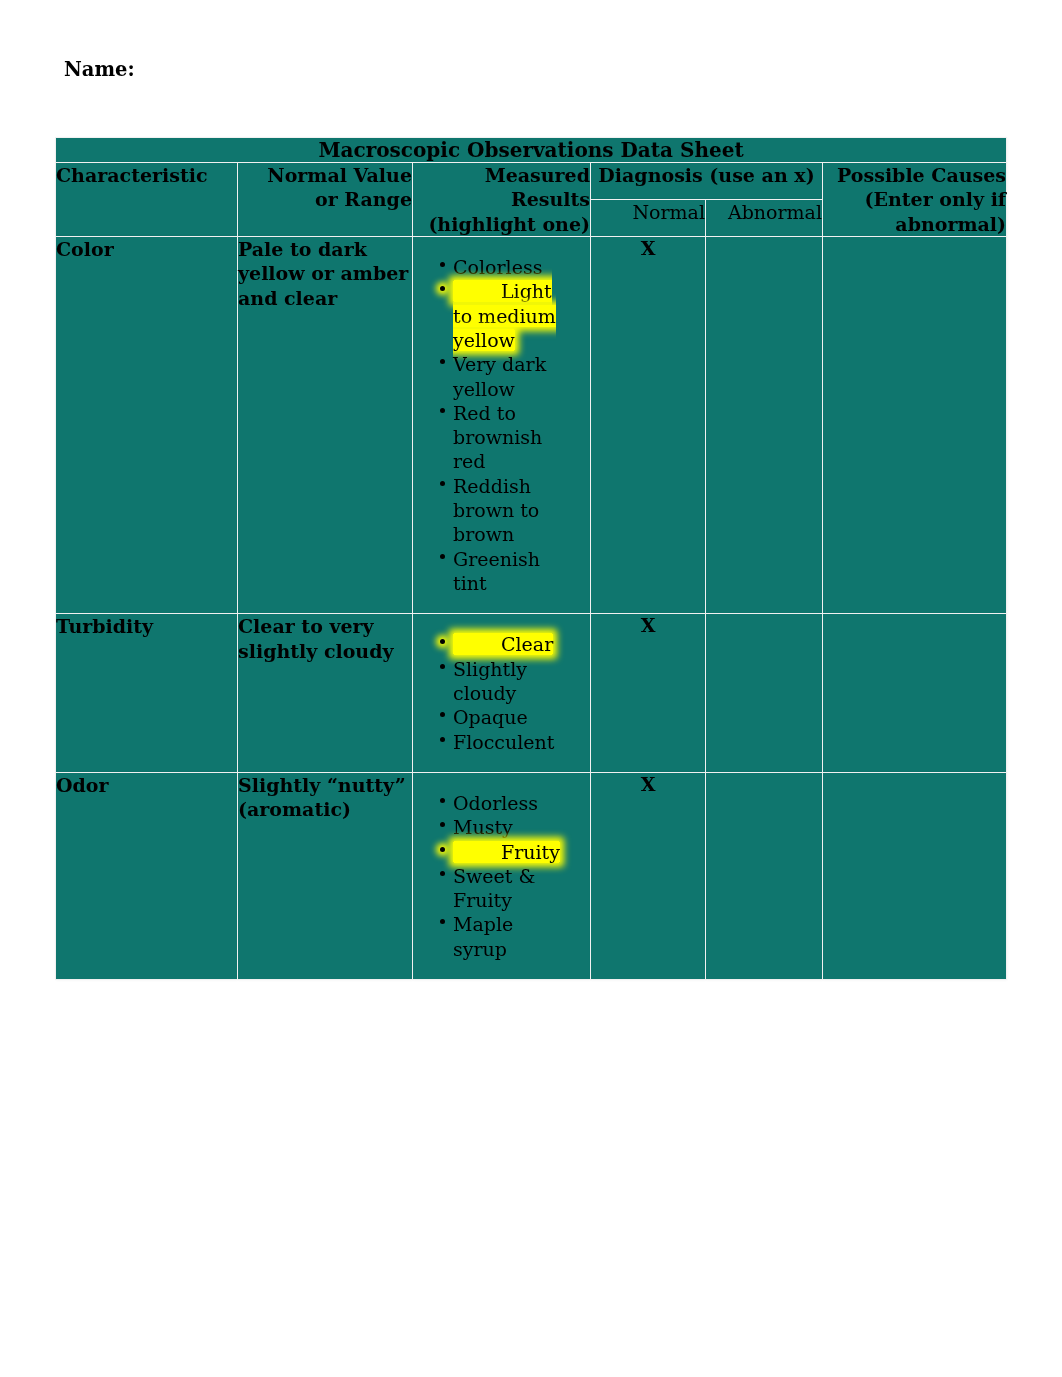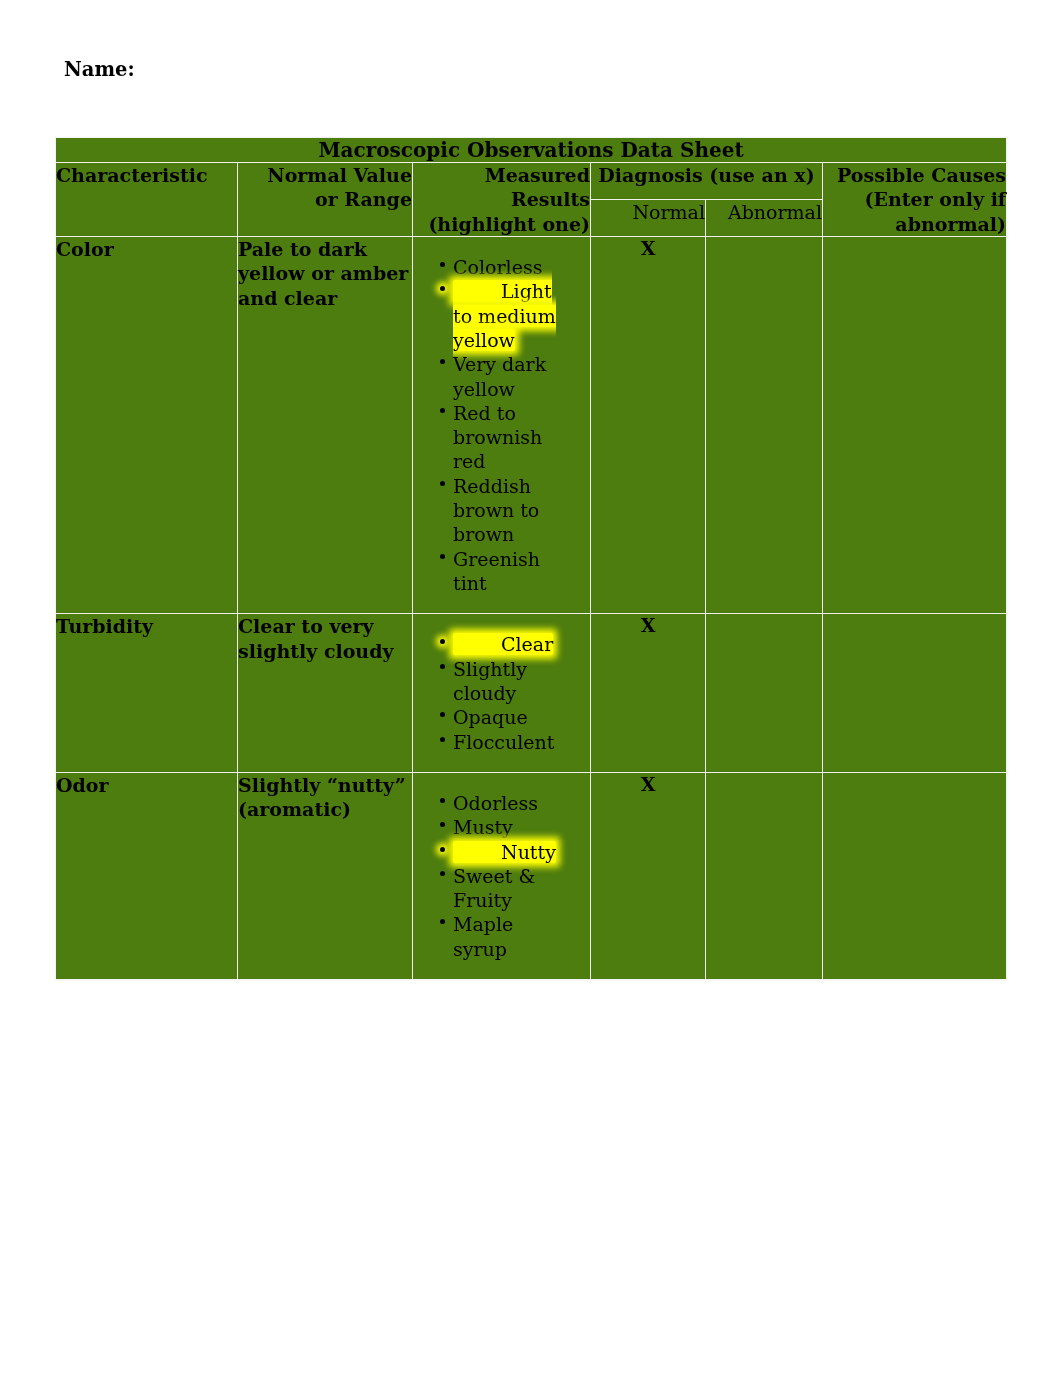--- a/index.html
+++ b/index.html
@@ -57,7 +57,7 @@
     border: 1px solid #f1f1f1;
     vertical-align: top;
     padding: 0;
-    background: #4d7c0f;
+    background: #0f766e;
     box-shadow: 0 0 3px rgba(0,0,0,0.055);
   }
 

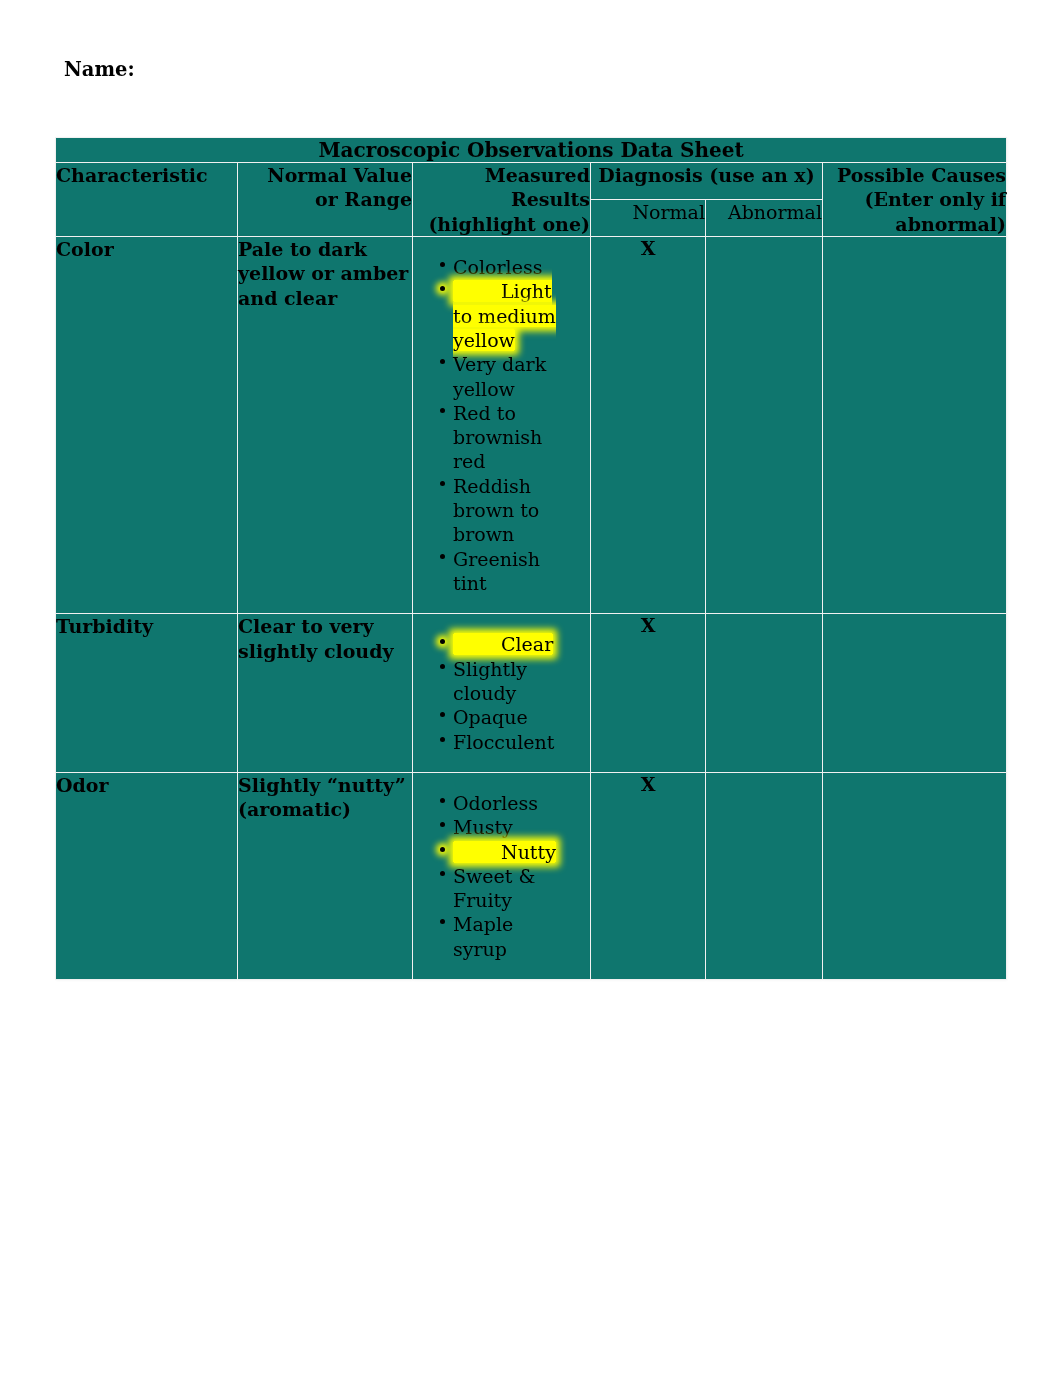--- a/index.html
+++ b/index.html
@@ -267,7 +267,7 @@
             <span class="opt-txt">Musty</span>
           </li>
           <li class="hl">
-            <span class="opt-txt">Nutty</span>
+            <span class="opt-txt">Fruity</span>
           </li>
           <li>
             <span class="opt-txt">Sweet &amp; Fruity</span>

